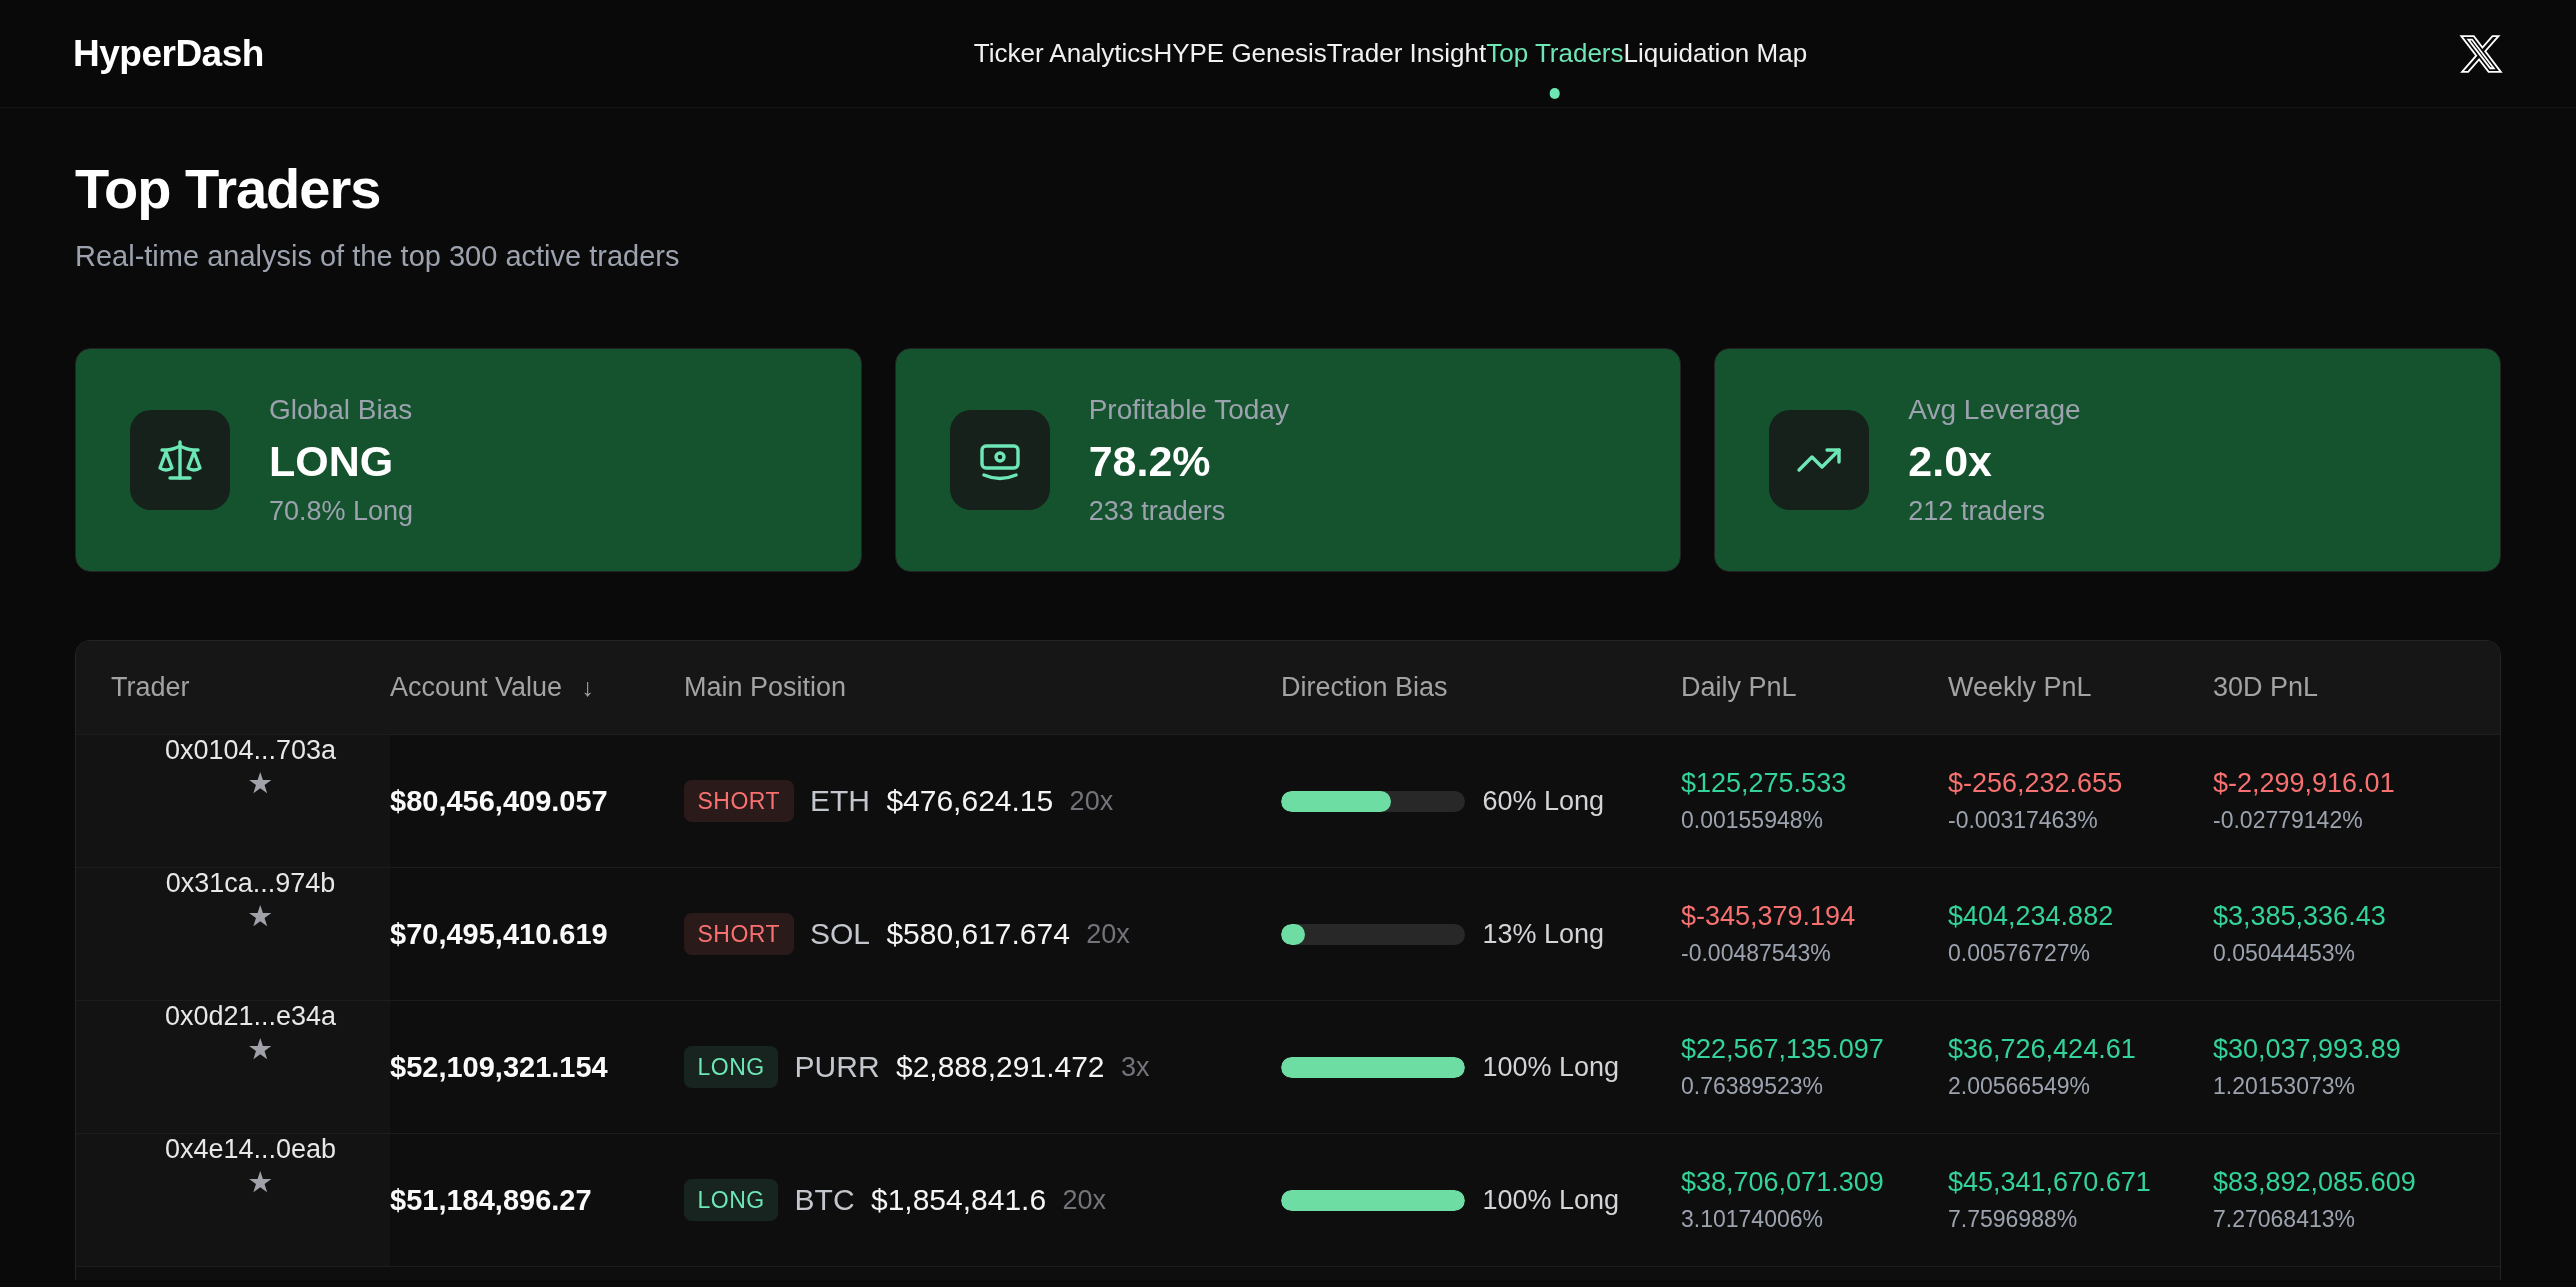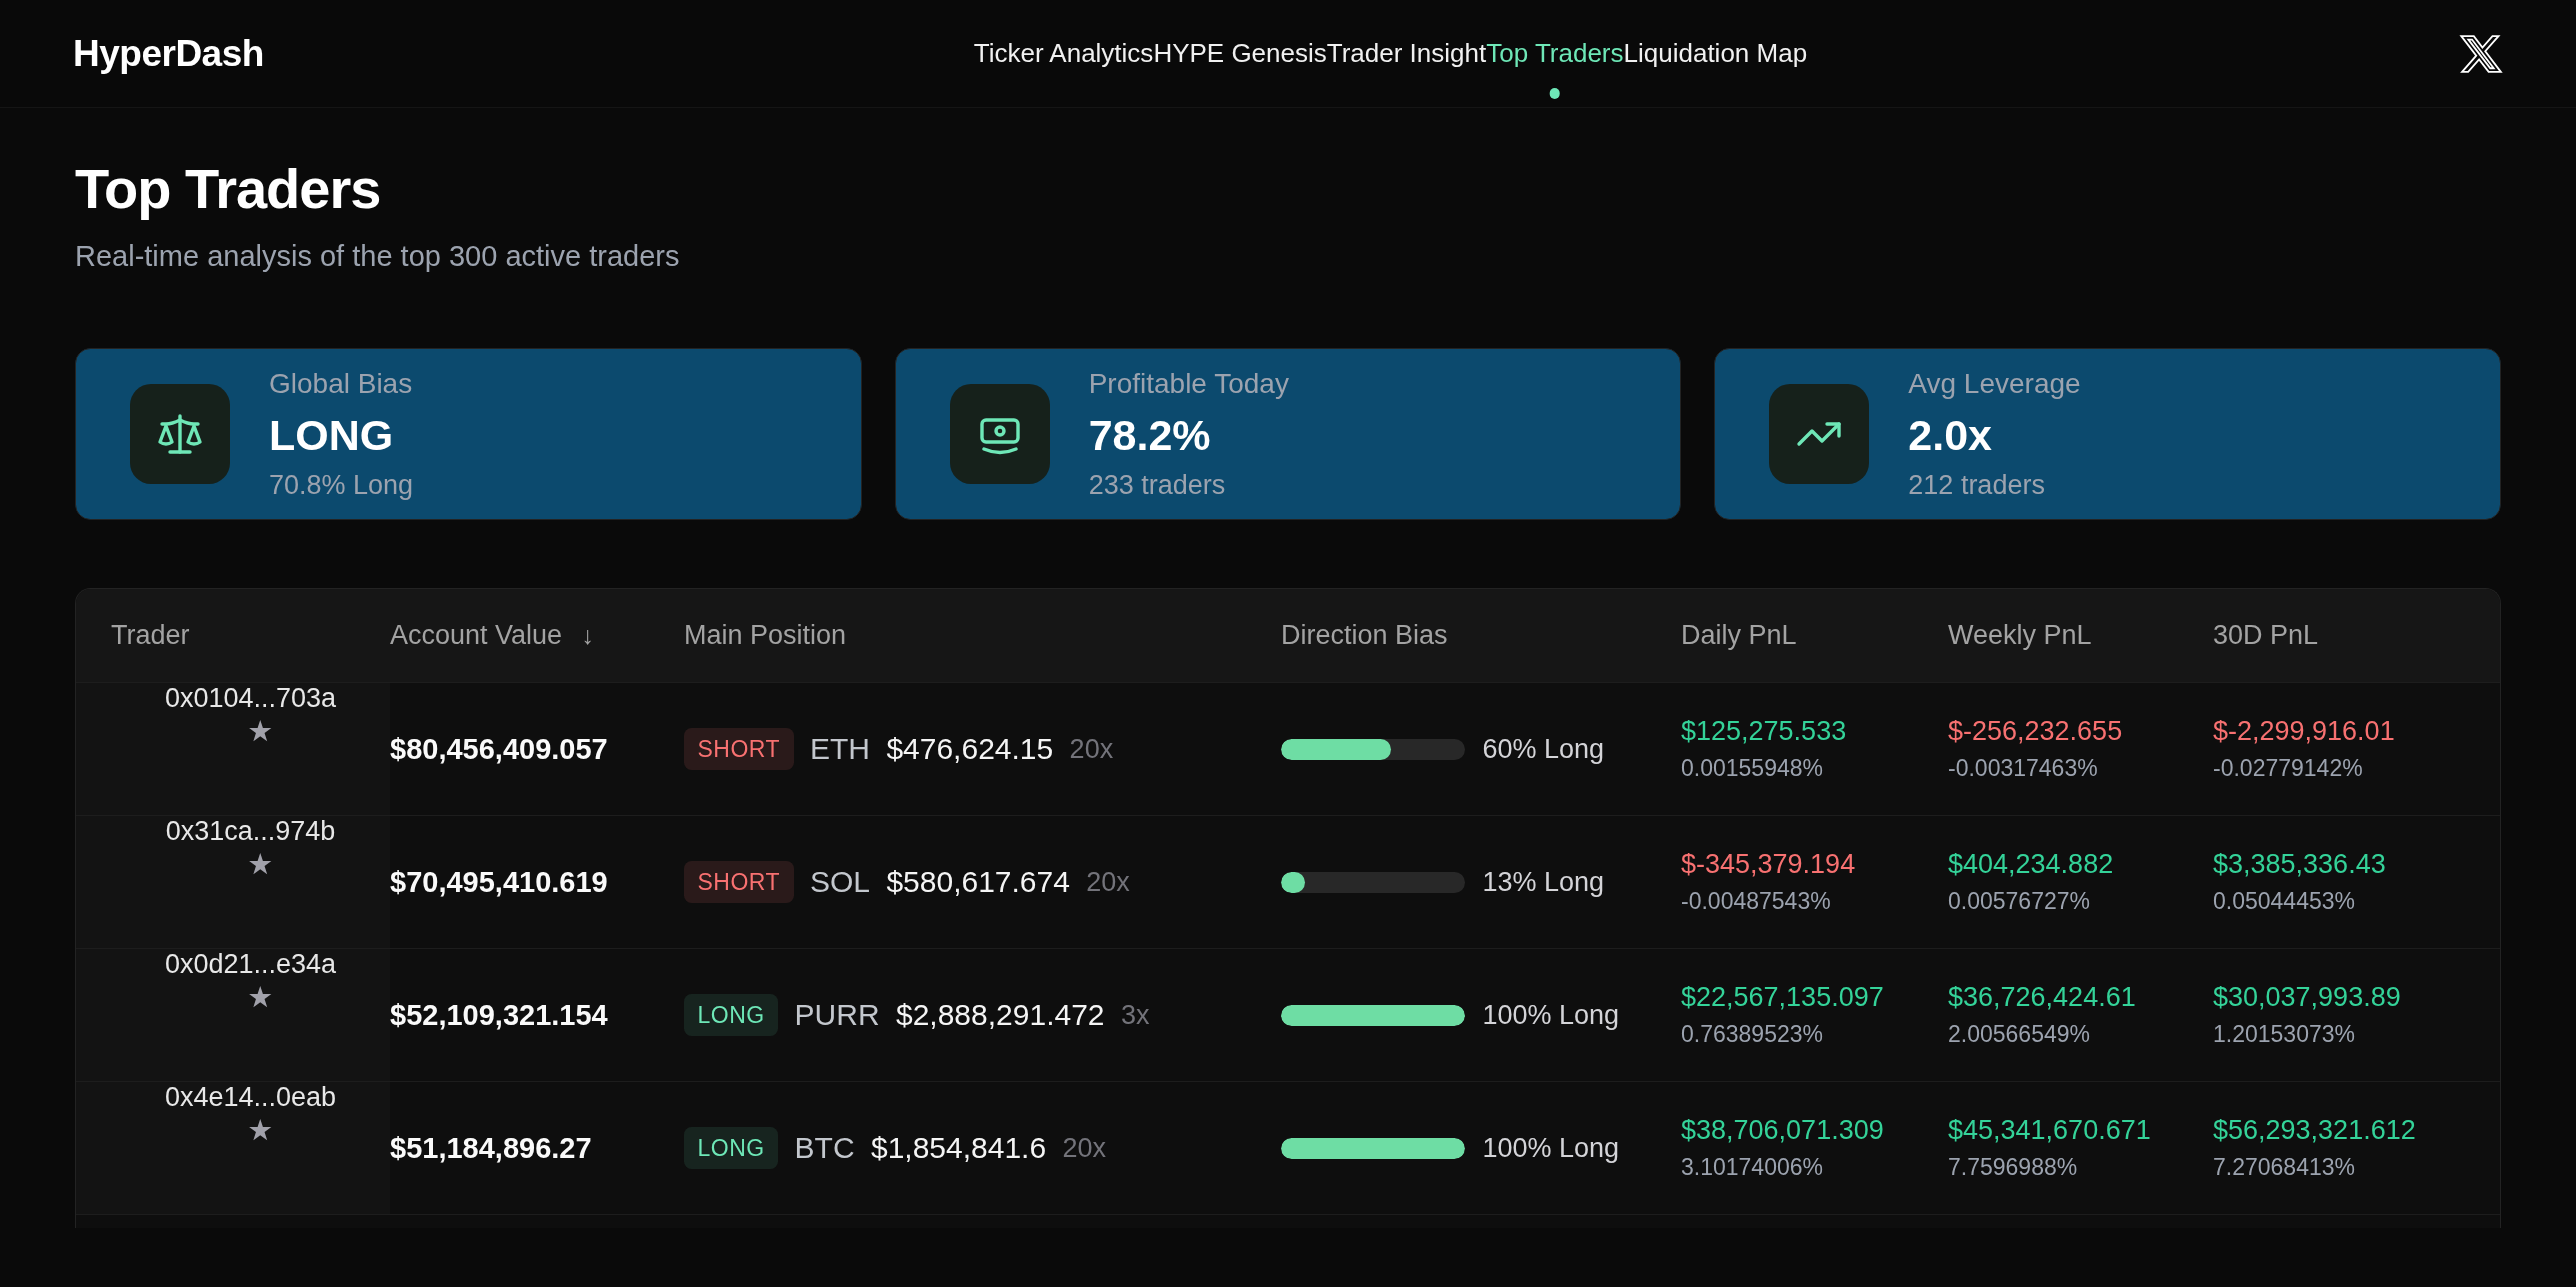--- a/index.html
+++ b/index.html
@@ -36,7 +36,7 @@
   
   .stats { margin-top: 75px; display: grid; grid-template-columns: 1fr 1fr 1fr; gap: 33px; }
   .card {
-    height: 172px; border-radius: 15.5px; background: #0c4a6e; border: 1px solid #232323;
+    height: 224px; border-radius: 15.5px; background: #14532d; border: 1px solid #232323;
     display: flex; align-items: center; padding-left: 54px; gap: 39px;
   }
   .icon-box {

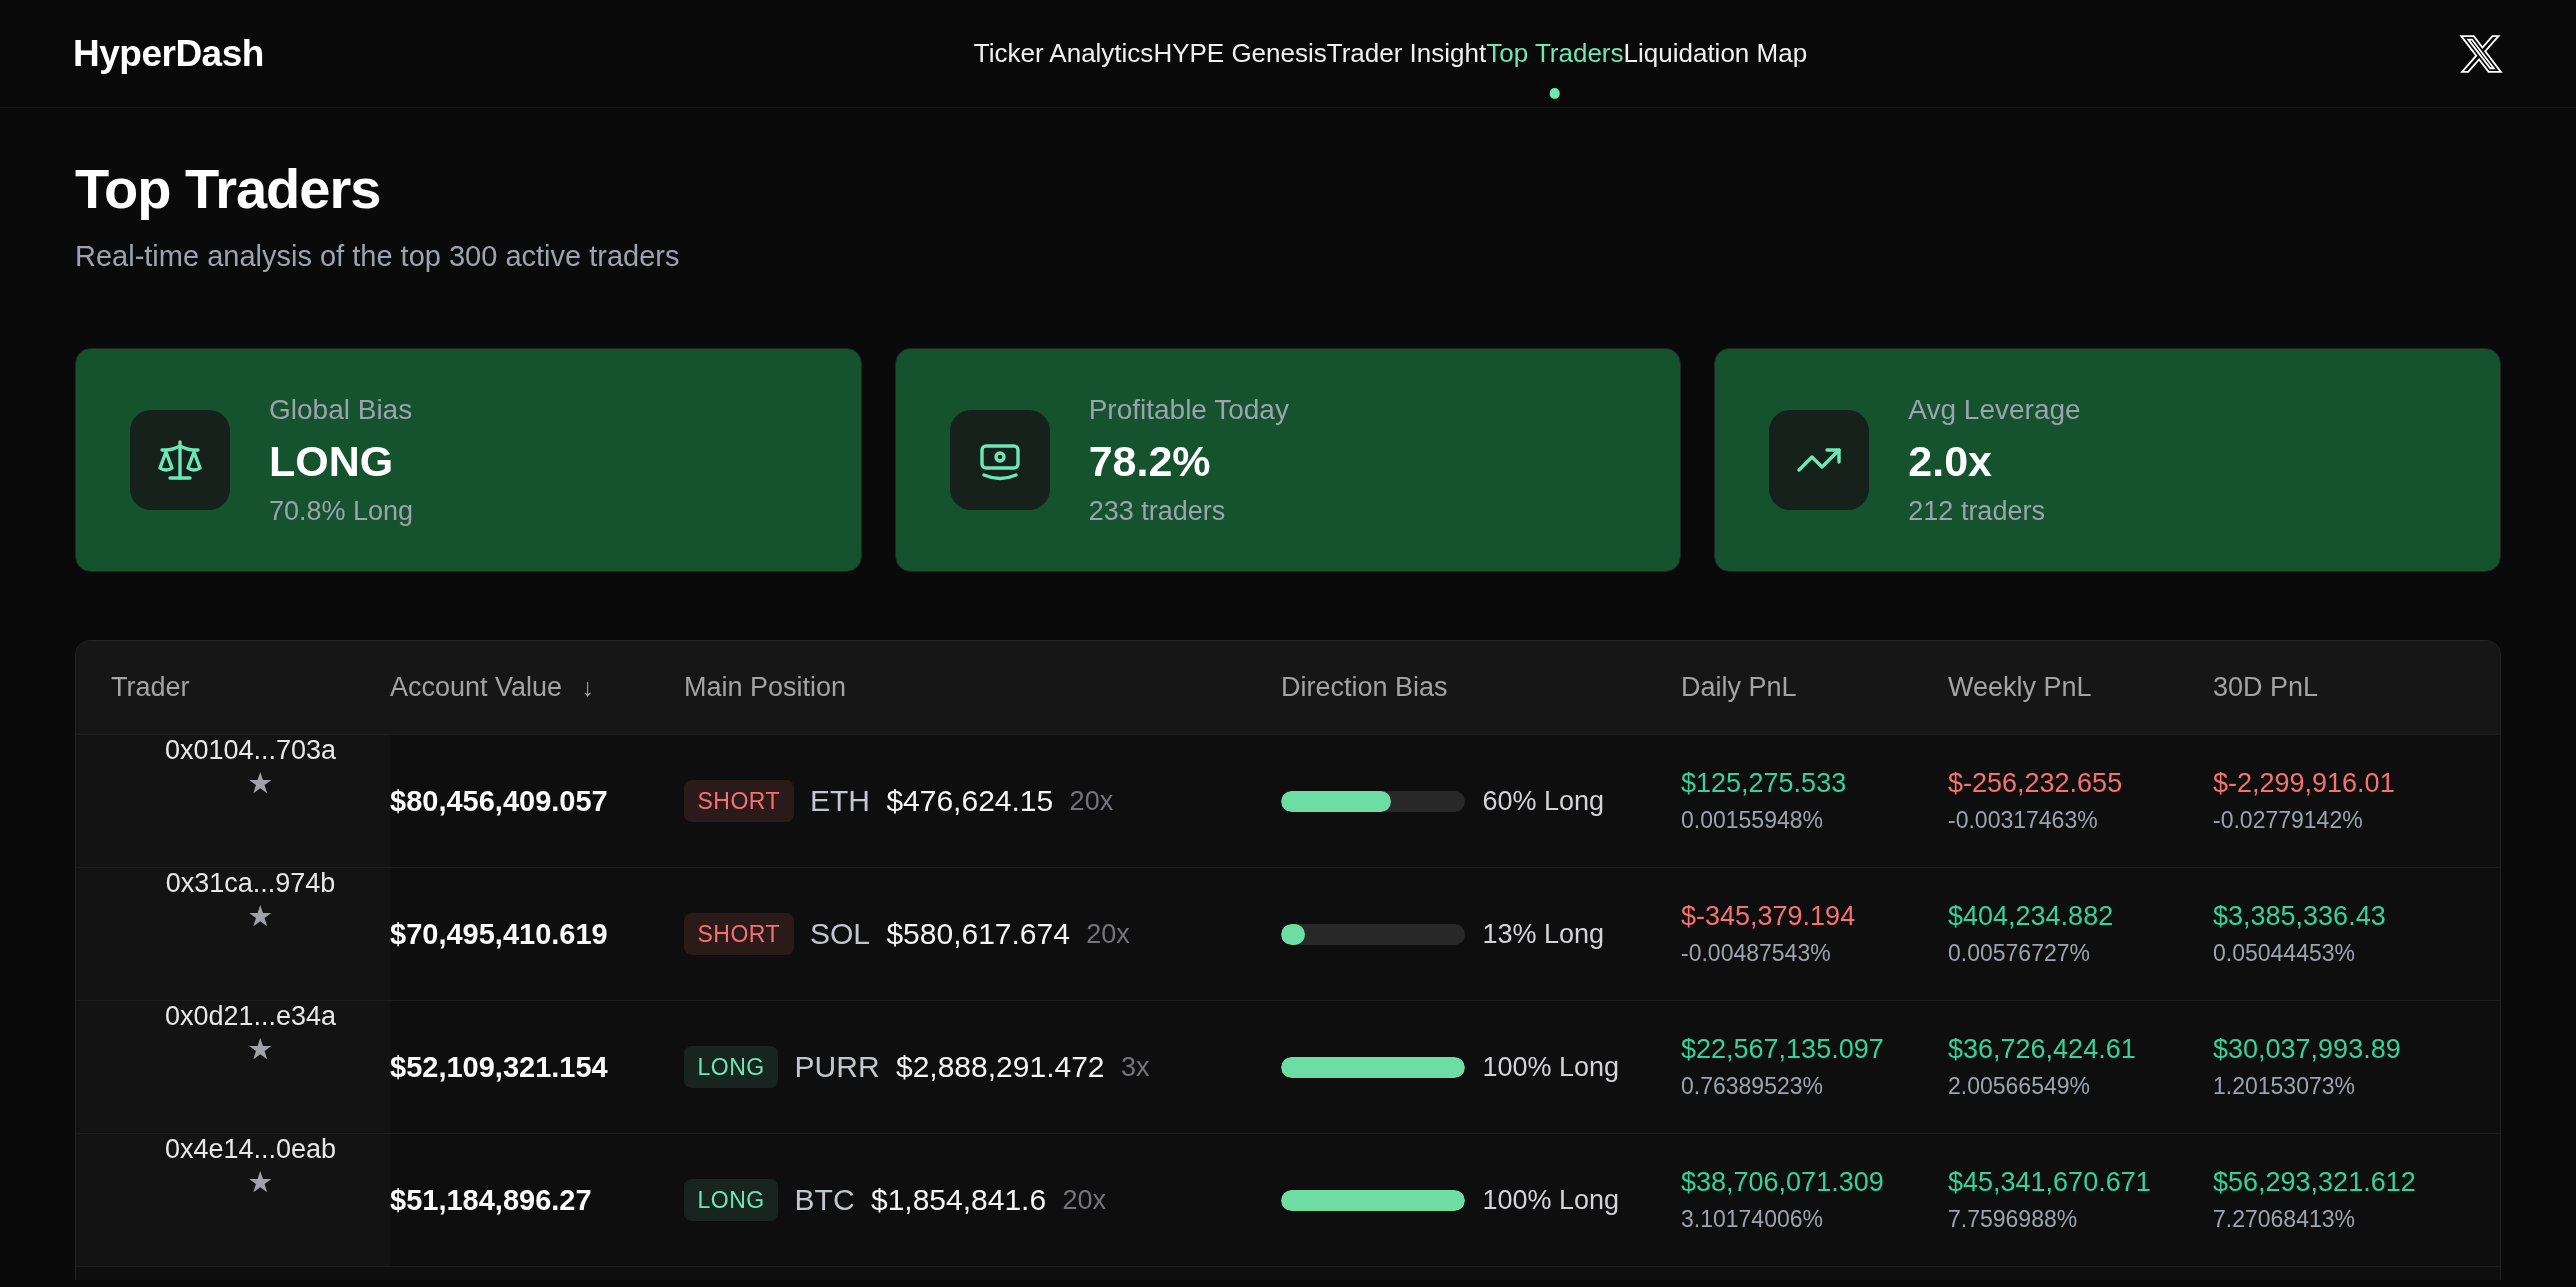--- a/index.html
+++ b/index.html
@@ -306,7 +306,7 @@
       <div class="pnl-pct">7.7596988%</div>
     </div>
     <div>
-      <div class="pnl-val pos">$56,293,321.612</div>
+      <div class="pnl-val pos">$83,892,085.609</div>
       <div class="pnl-pct">7.27068413%</div>
     </div>
   </div>

